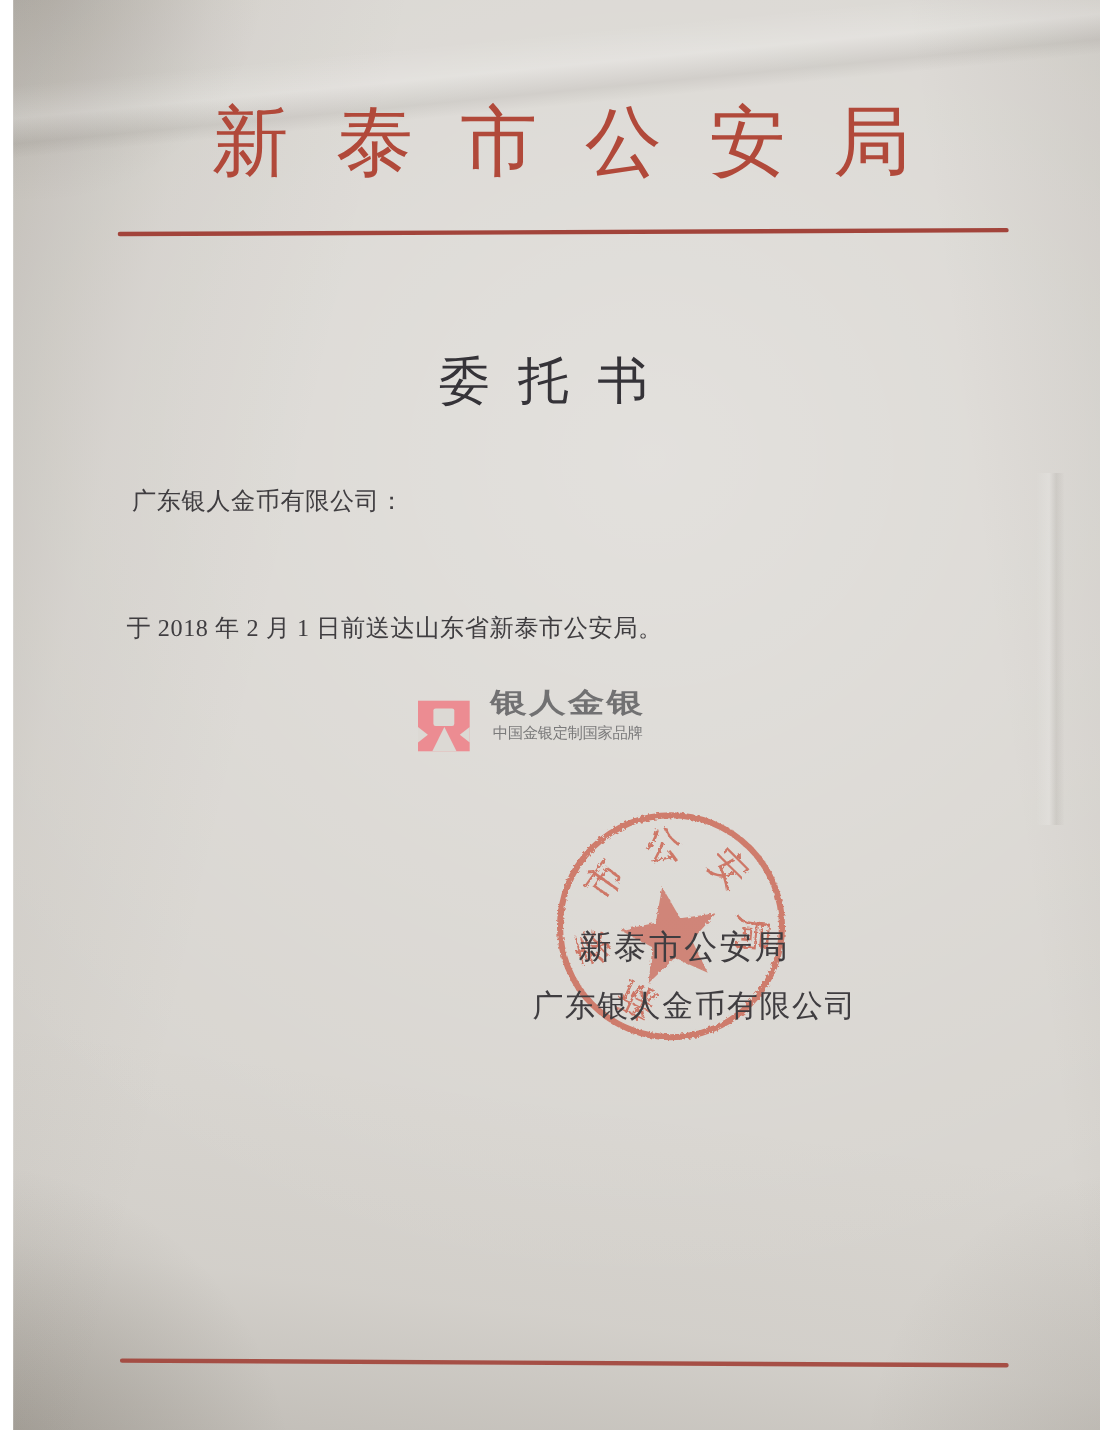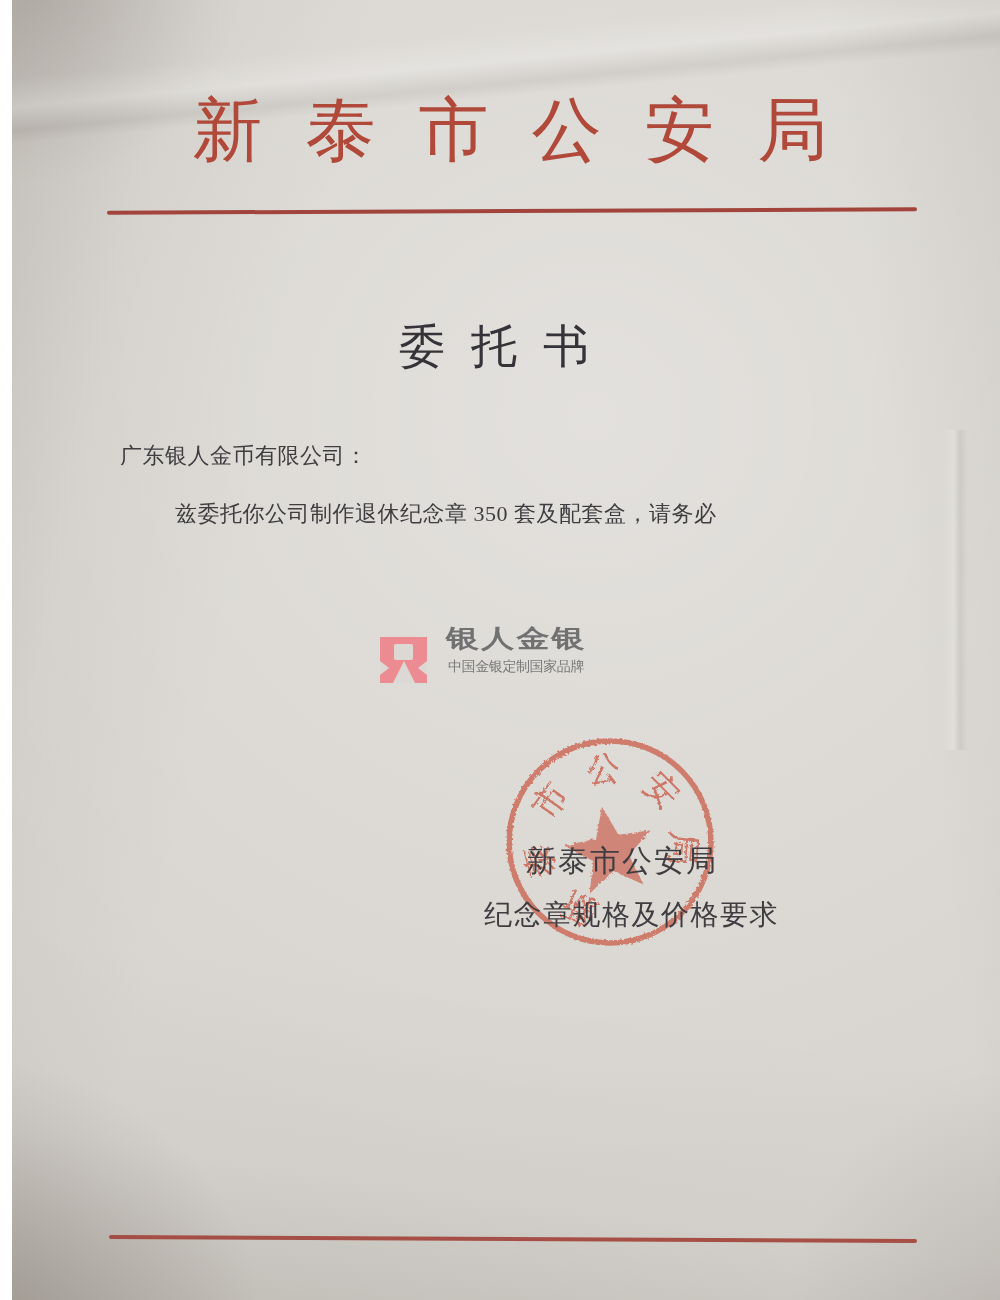--- a/index.html
+++ b/index.html
@@ -81,7 +81,6 @@
   <div class="doc-title" style="color:#353338;">委托书</div>
 
   <div class="bodyline l1" style="color:#3f3d40;">广东银人金币有限公司：</div>
-  <div class="bodyline l2" style="color:#3f3d40;">兹委托你公司制作退休纪念章 350 套及配套盒，请务必</div>
 
   <div class="wm-logo">
     <div class="sq" style="background:#ee8289;"></div>

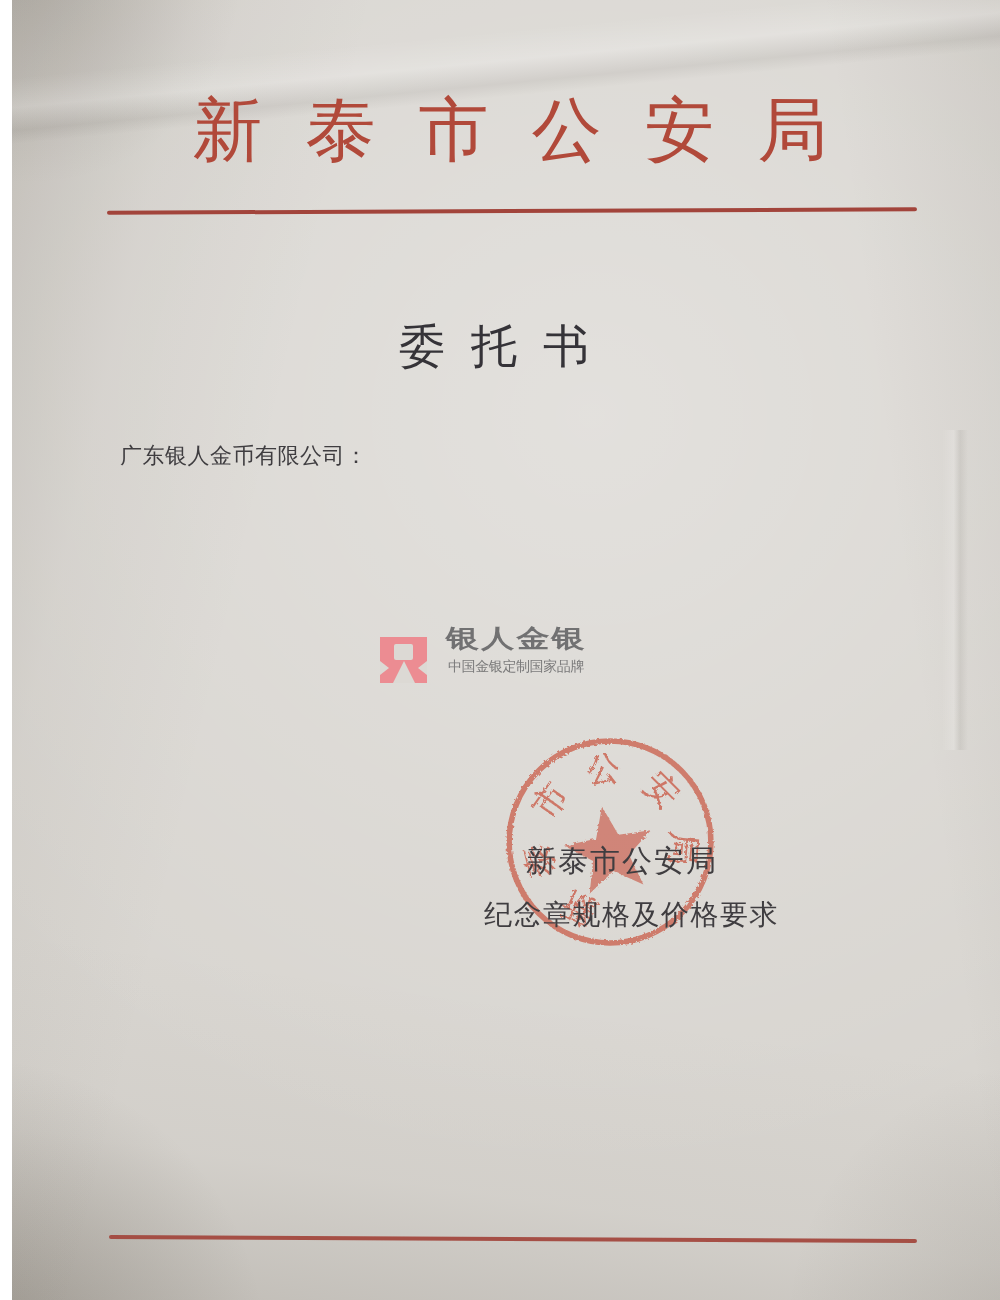--- a/index.html
+++ b/index.html
@@ -81,6 +81,7 @@
   <div class="doc-title" style="color:#353338;">委托书</div>
 
   <div class="bodyline l1" style="color:#3f3d40;">广东银人金币有限公司：</div>
+  <div class="bodyline l3" style="color:#3f3d40;">于 2018 年 2 月 1 日前送达山东省新泰市公安局。</div>
 
   <div class="wm-logo">
     <div class="sq" style="background:#ee8289;"></div>

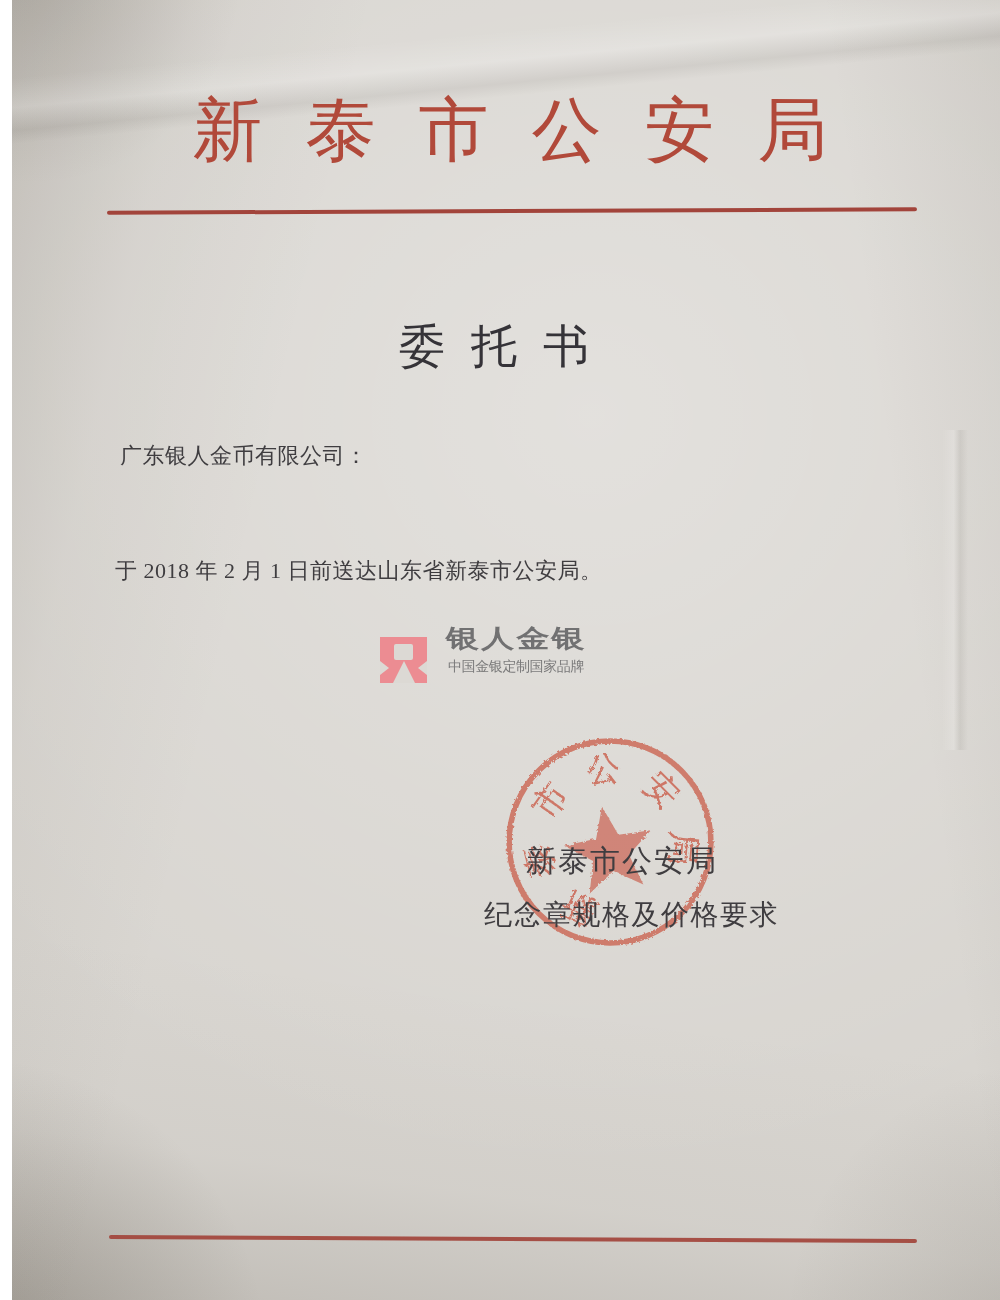--- a/index.html
+++ b/index.html
@@ -117,7 +117,7 @@
   </div>
 
   <div class="sign" style="color:#3f3d40;">新泰市公安局</div>
-  <div class="date" style="color:#3f3d40;">纪念章规格及价格要求</div>
+  <div class="date" style="color:#3f3d40;">广东银人金币有限公司</div>
 
   <div class="rule rule-bottom" style="background:#a2443b;"></div>
 

